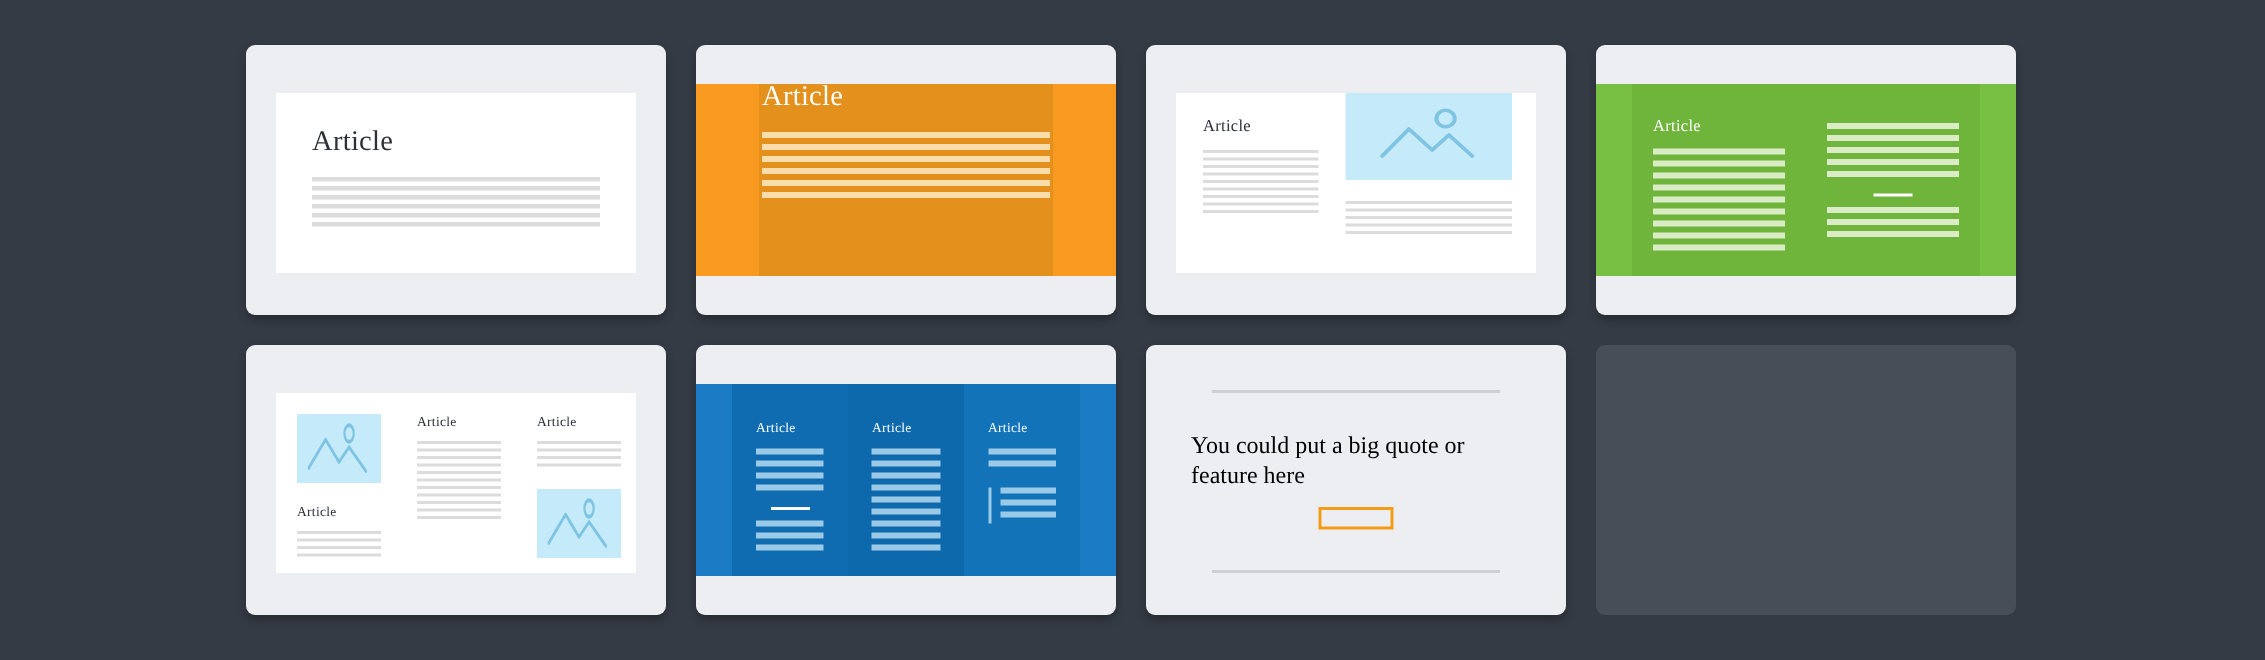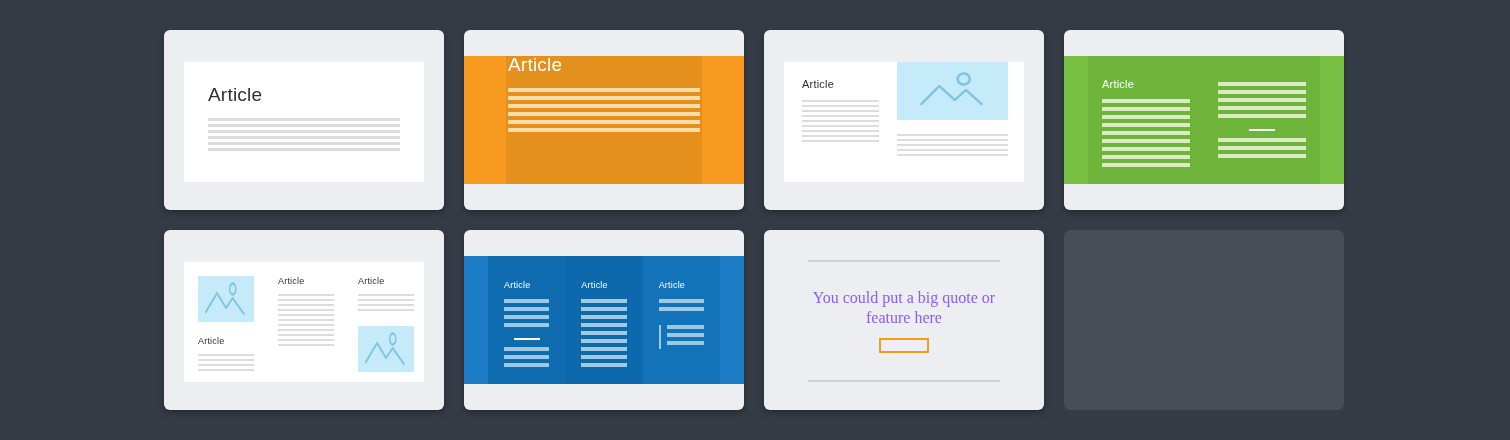--- a/index.html
+++ b/index.html
@@ -65,7 +65,7 @@
 
   
   .title {
-    font-family: Liberation Sans, sans-serif;
+    font-family: Liberation Serif, serif;
     color: #2c3038;
     letter-spacing: .2px;
   }

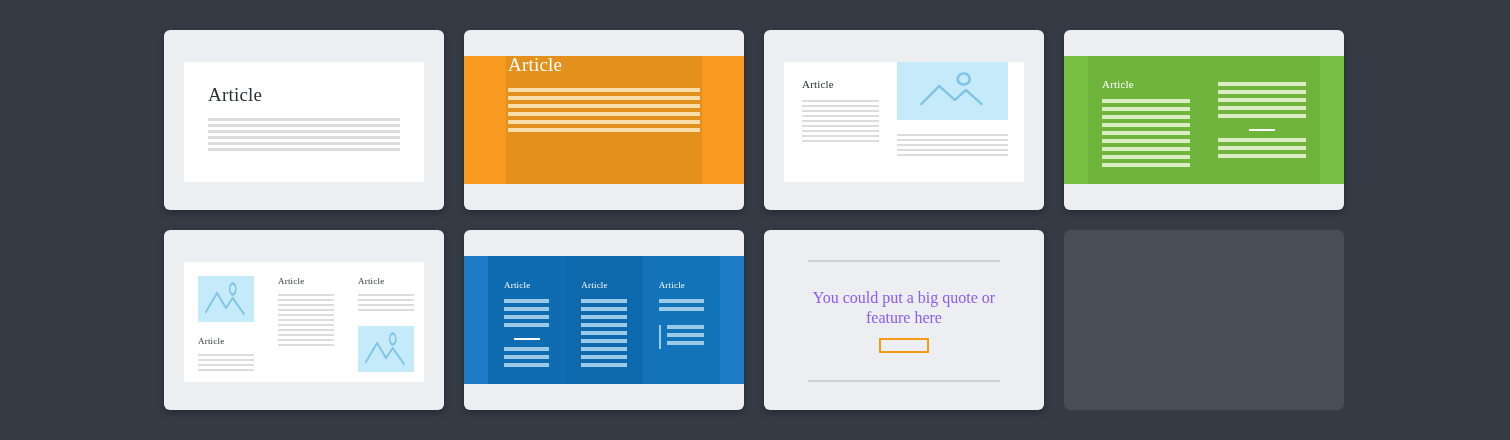--- a/index.html
+++ b/index.html
@@ -171,11 +171,11 @@
   .c7 .hr.bot { bottom: 28px; }
   .c7 .quote {
     position: absolute; left: 30px; right: 30px; top: 58px;
-    text-align: center;
+    text-align: left;
     font-family: "Liberation Serif", serif;
     font-size: 16px;
     line-height: 1.28;
-    color: #8b5cf6;
+    color: #000000;
   }
   .c7 .cta {
     position: absolute; left: 50%; transform: translateX(-50%);

